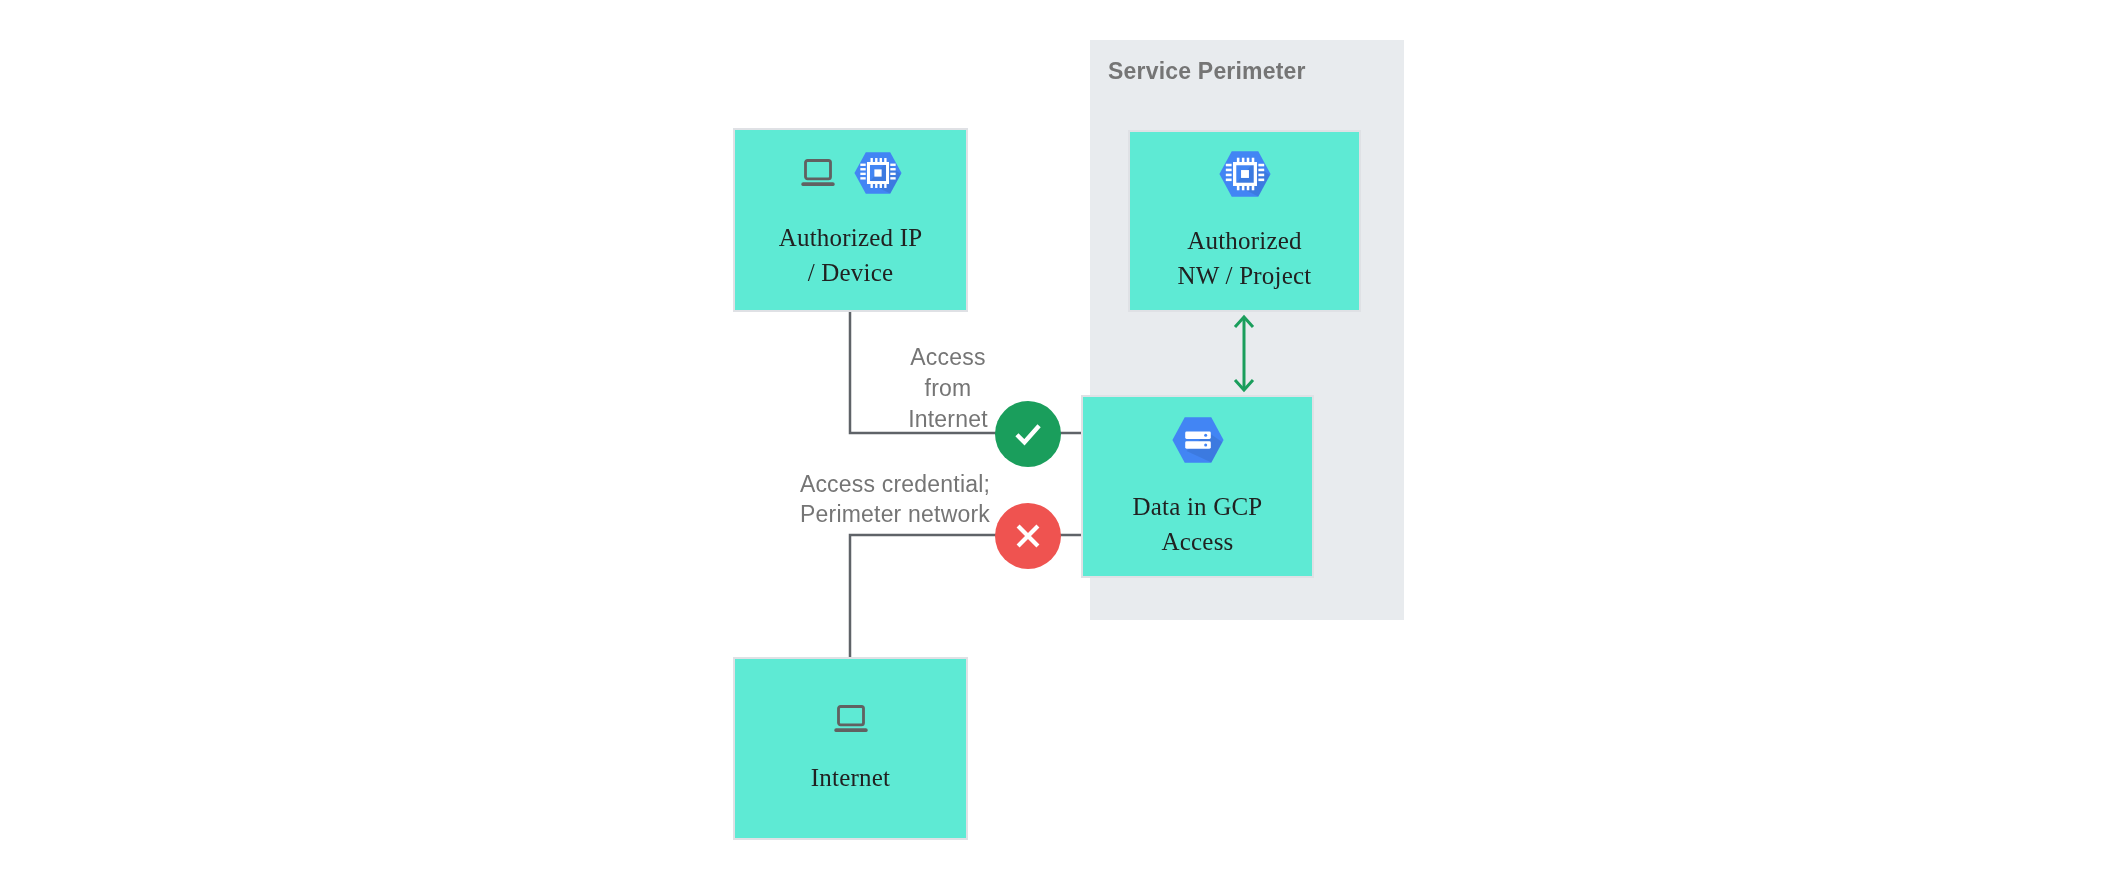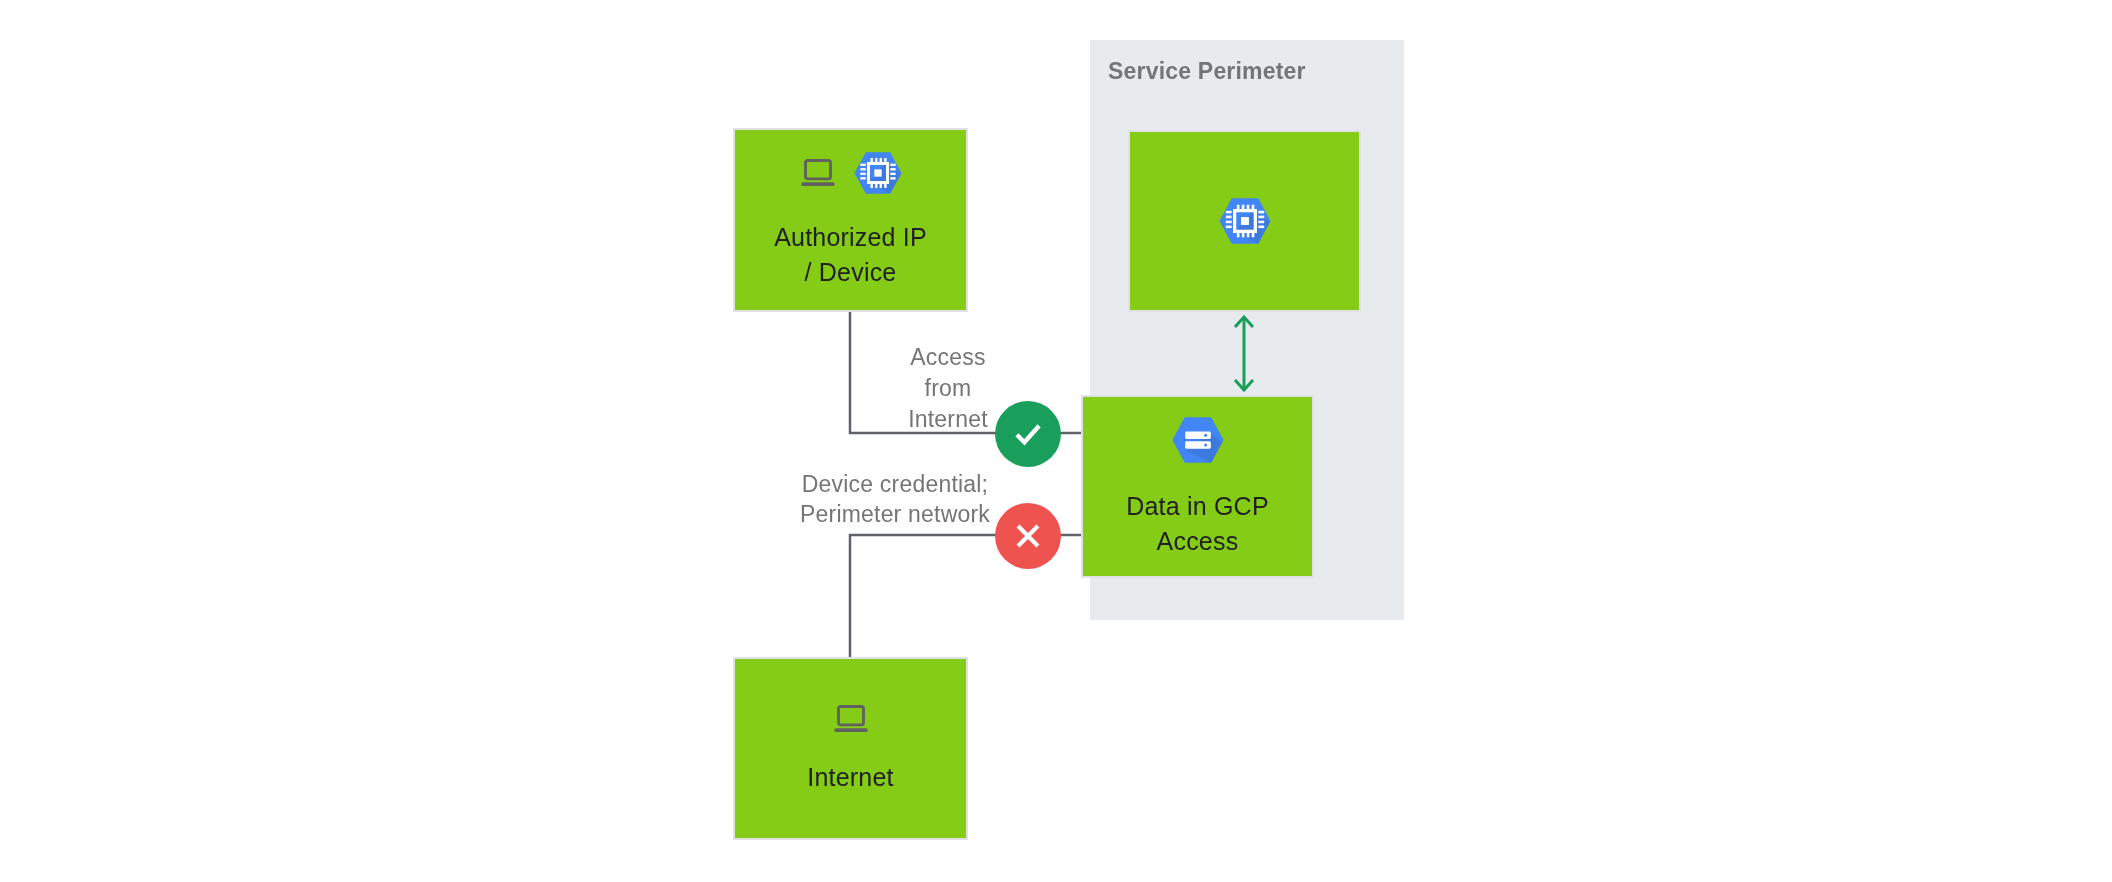--- a/index.html
+++ b/index.html
@@ -39,13 +39,14 @@
 
   .node {
     position: absolute;
-    background: #84cc16;
+    background: #5eead4;
     border: 2px solid #dfe1e5;
     display: flex;
     flex-direction: column;
     align-items: center;
     justify-content: center;
     gap: 24px;
+    font-family: Liberation Serif, serif;
   }
   .node-a { left: 733px; top: 128px; width: 235px; height: 184px; }
   .node-b { left: 1128px; top: 130px; width: 233px; height: 182px; }

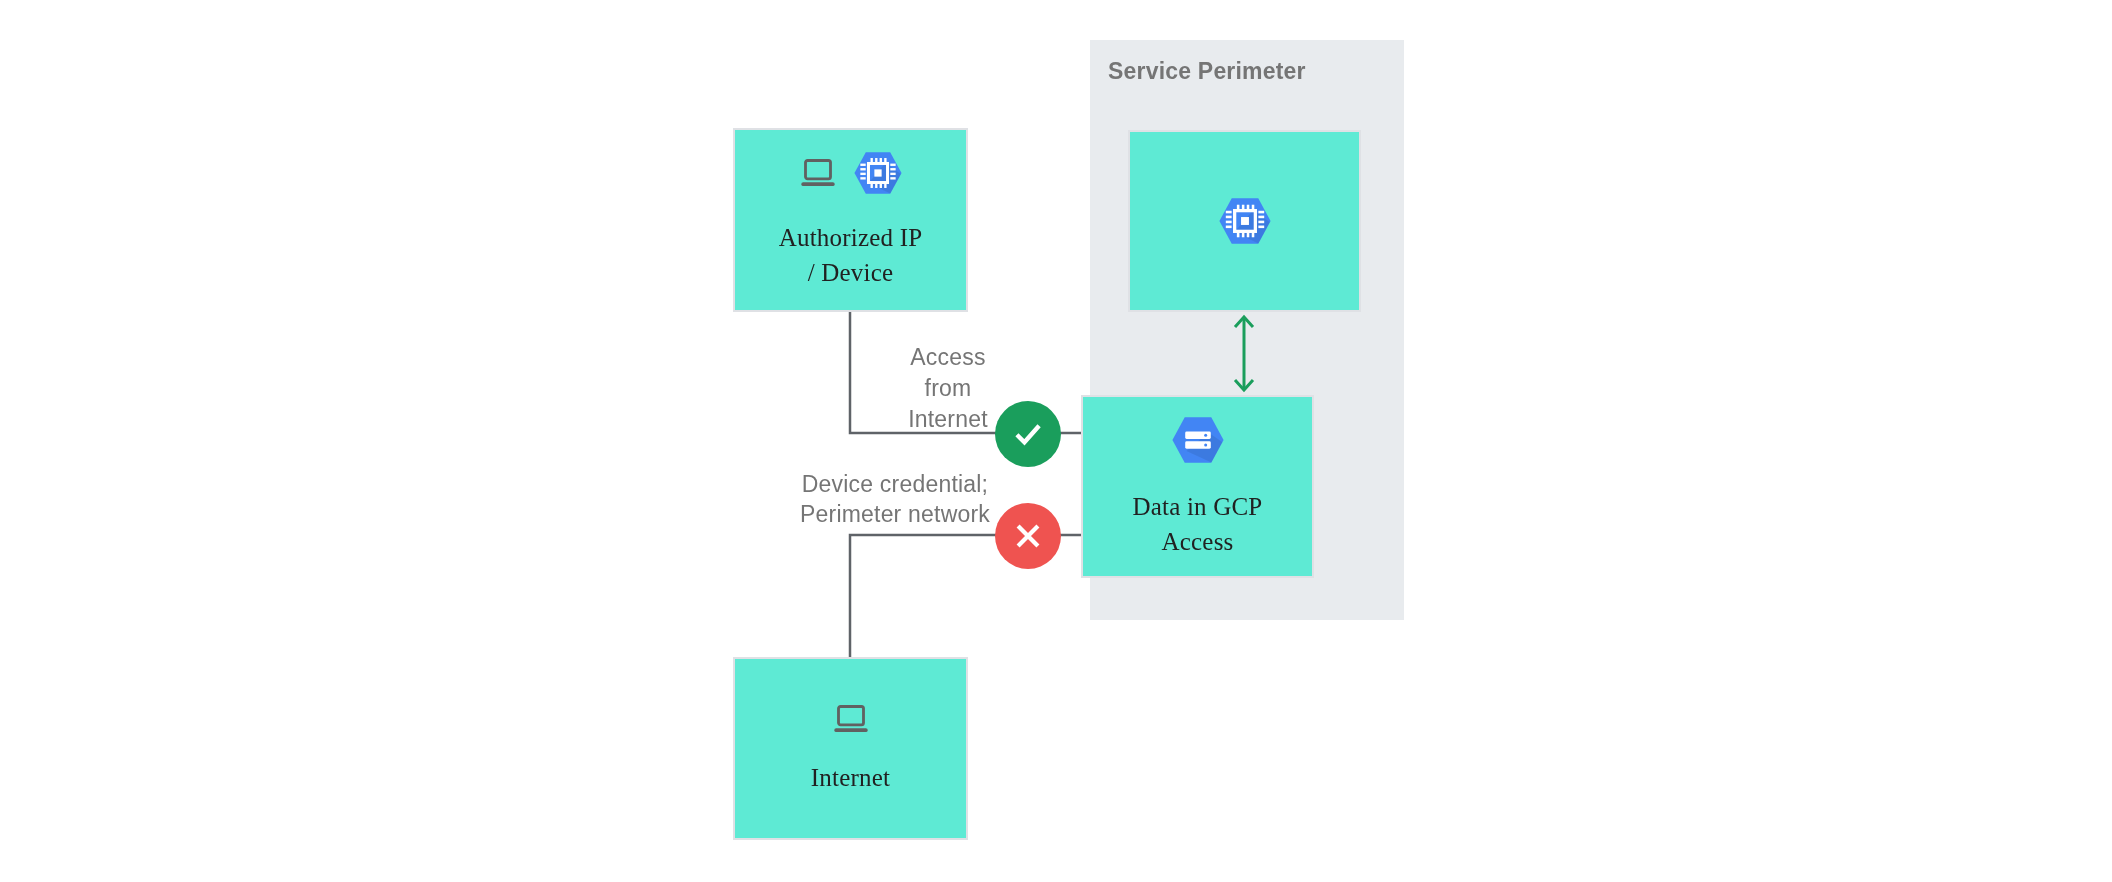--- a/index.html
+++ b/index.html
@@ -185,6 +185,10 @@
         <rect x="15.1" y="12.6" width="17.8" height="17.8" fill="none" stroke="#ffffff" stroke-width="2.8"></rect>
       </svg>
     </div>
+    <div class="node-label">
+      <div>Authorized</div>
+      <div>NW / Project</div>
+    </div>
   </div>
 
   <div class="node node-c">

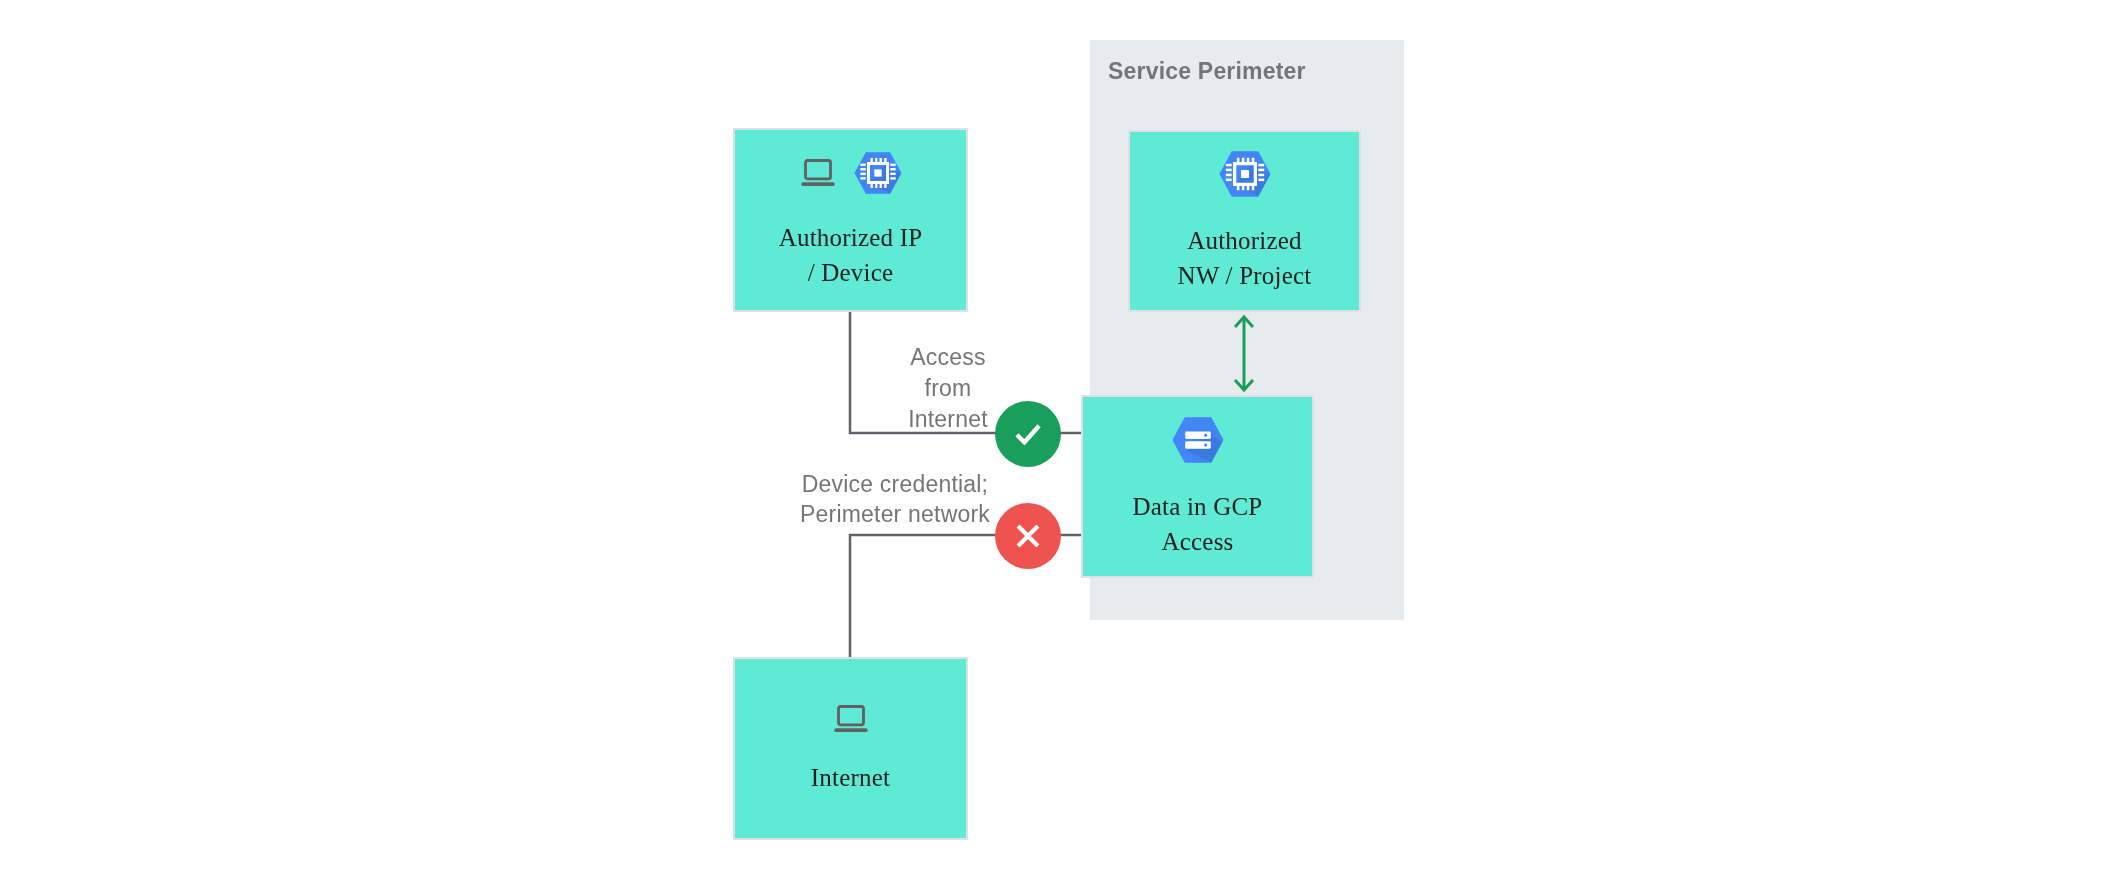--- a/index.html
+++ b/index.html
@@ -246,7 +246,7 @@
   </div>
 
   <div class="edge-label edge-label-cred">
-    <span>Device credential;</span>
+    <span>Access credential;</span>
     <span>Perimeter network</span>
   </div>
 

